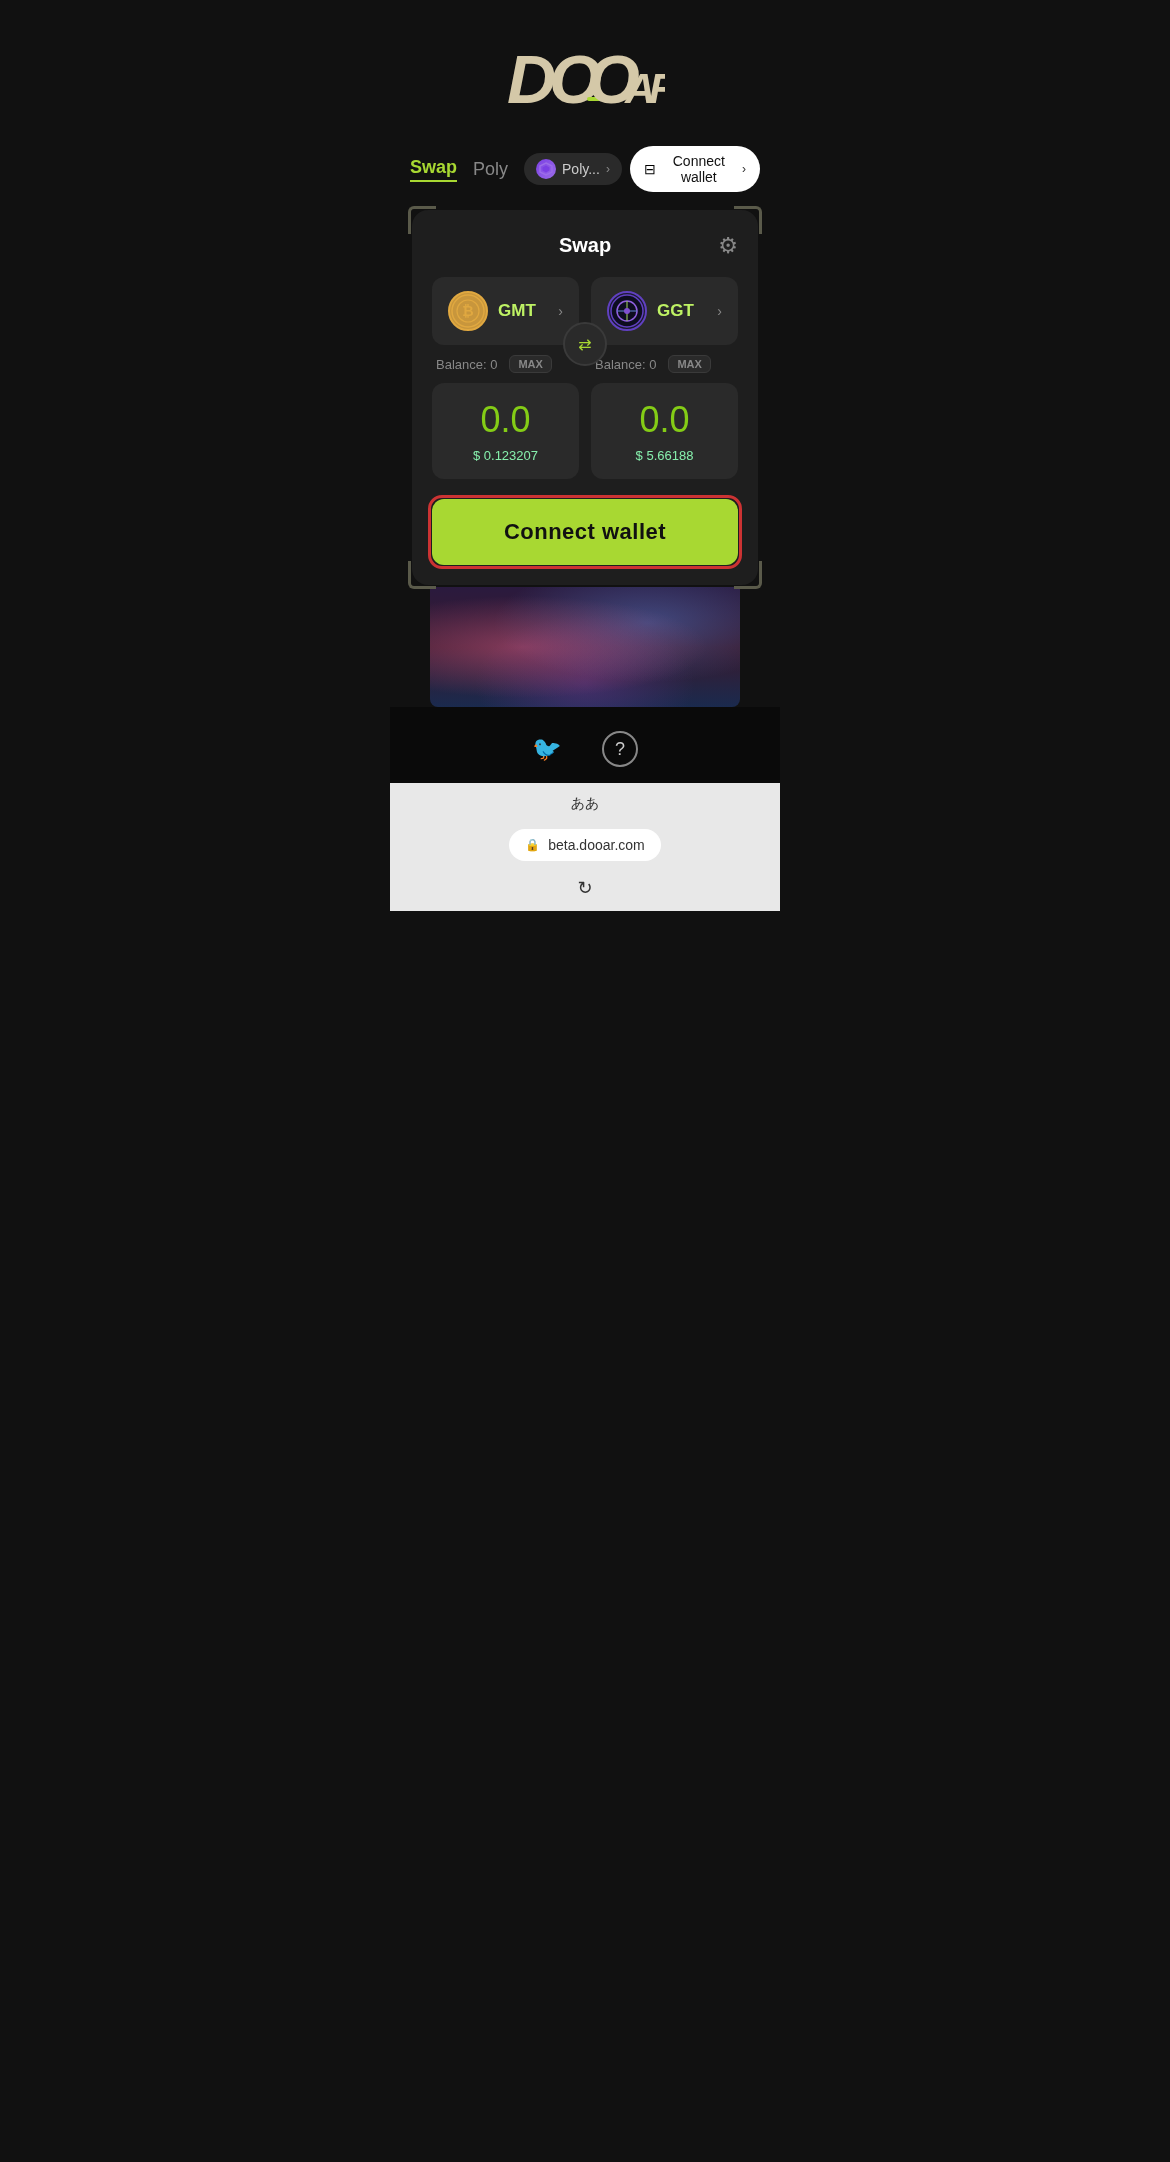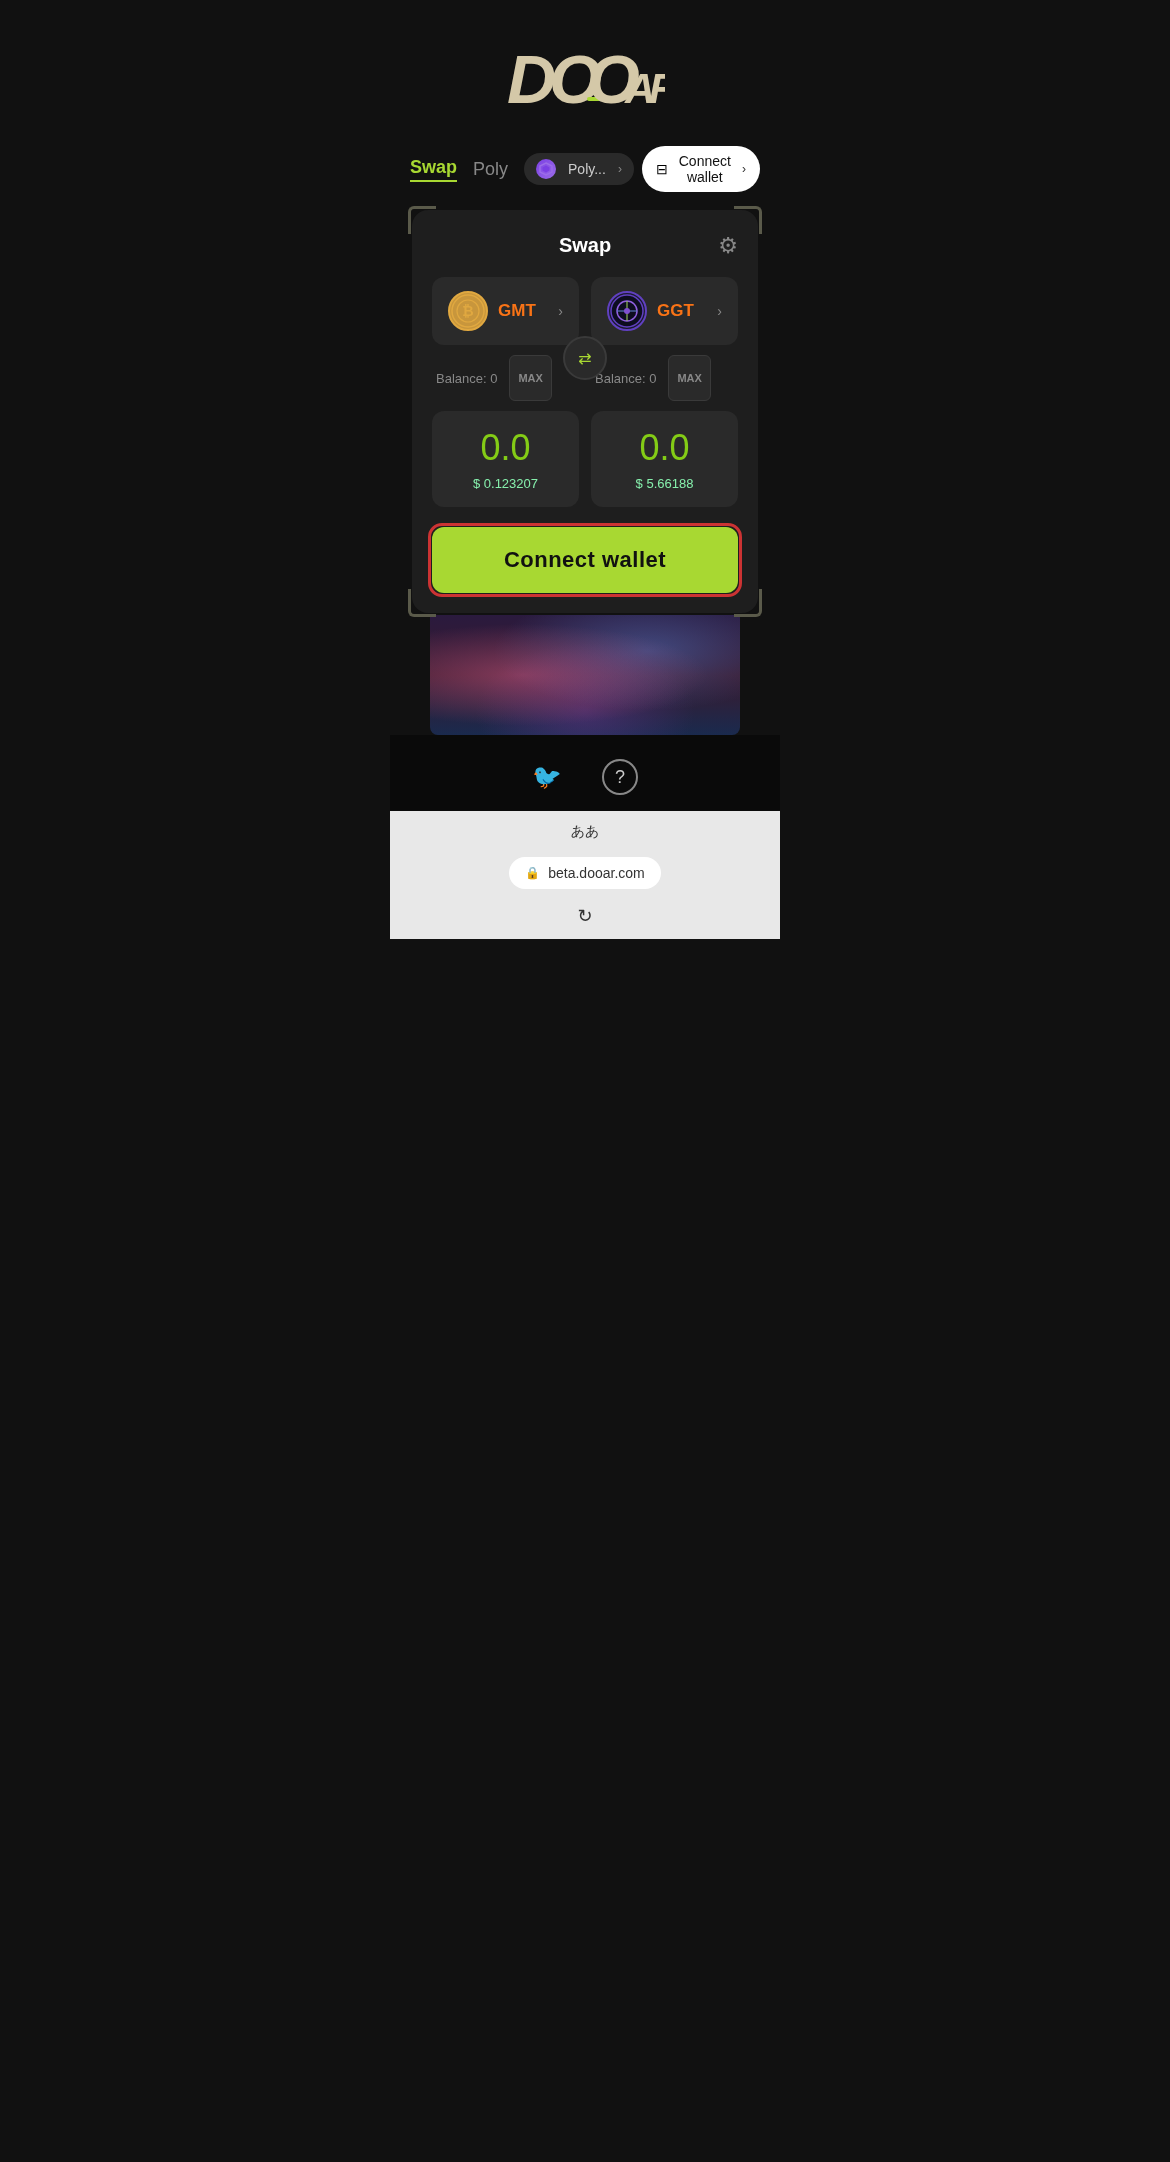--- a/index.html
+++ b/index.html
@@ -61,7 +61,7 @@
     .network-badge {
       display: flex;
       align-items: center;
-      gap: 12px;
+      gap: 6px;
       background: #2a2a2a;
       border-radius: 24px;
       padding: 6px 12px;

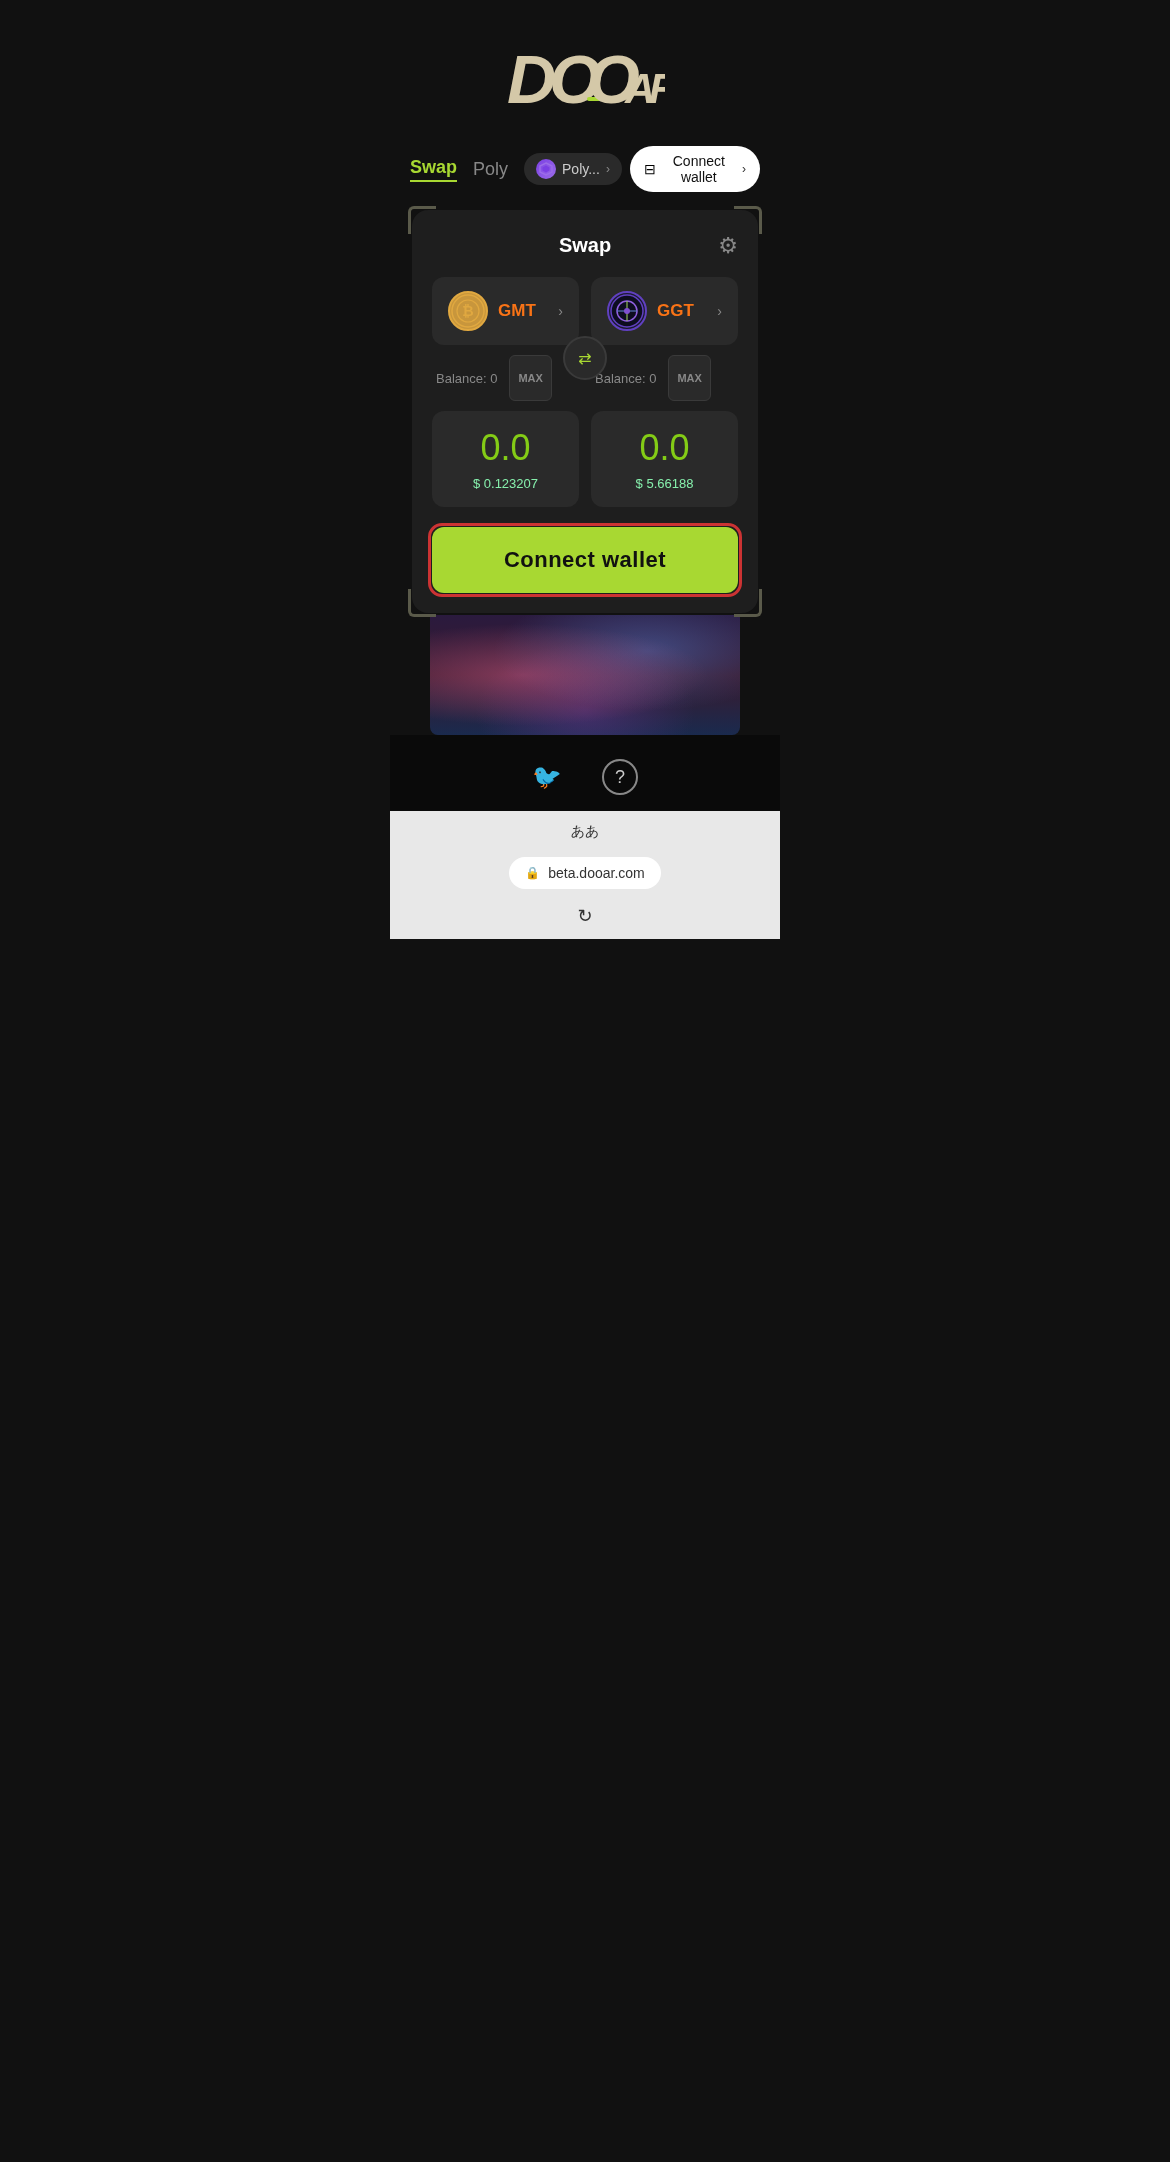--- a/index.html
+++ b/index.html
@@ -242,7 +242,7 @@
     }
 
     .token-name {
-      color: #f97316;
+      color: #bef264;
       font-size: 17px;
       font-weight: 600;
     }

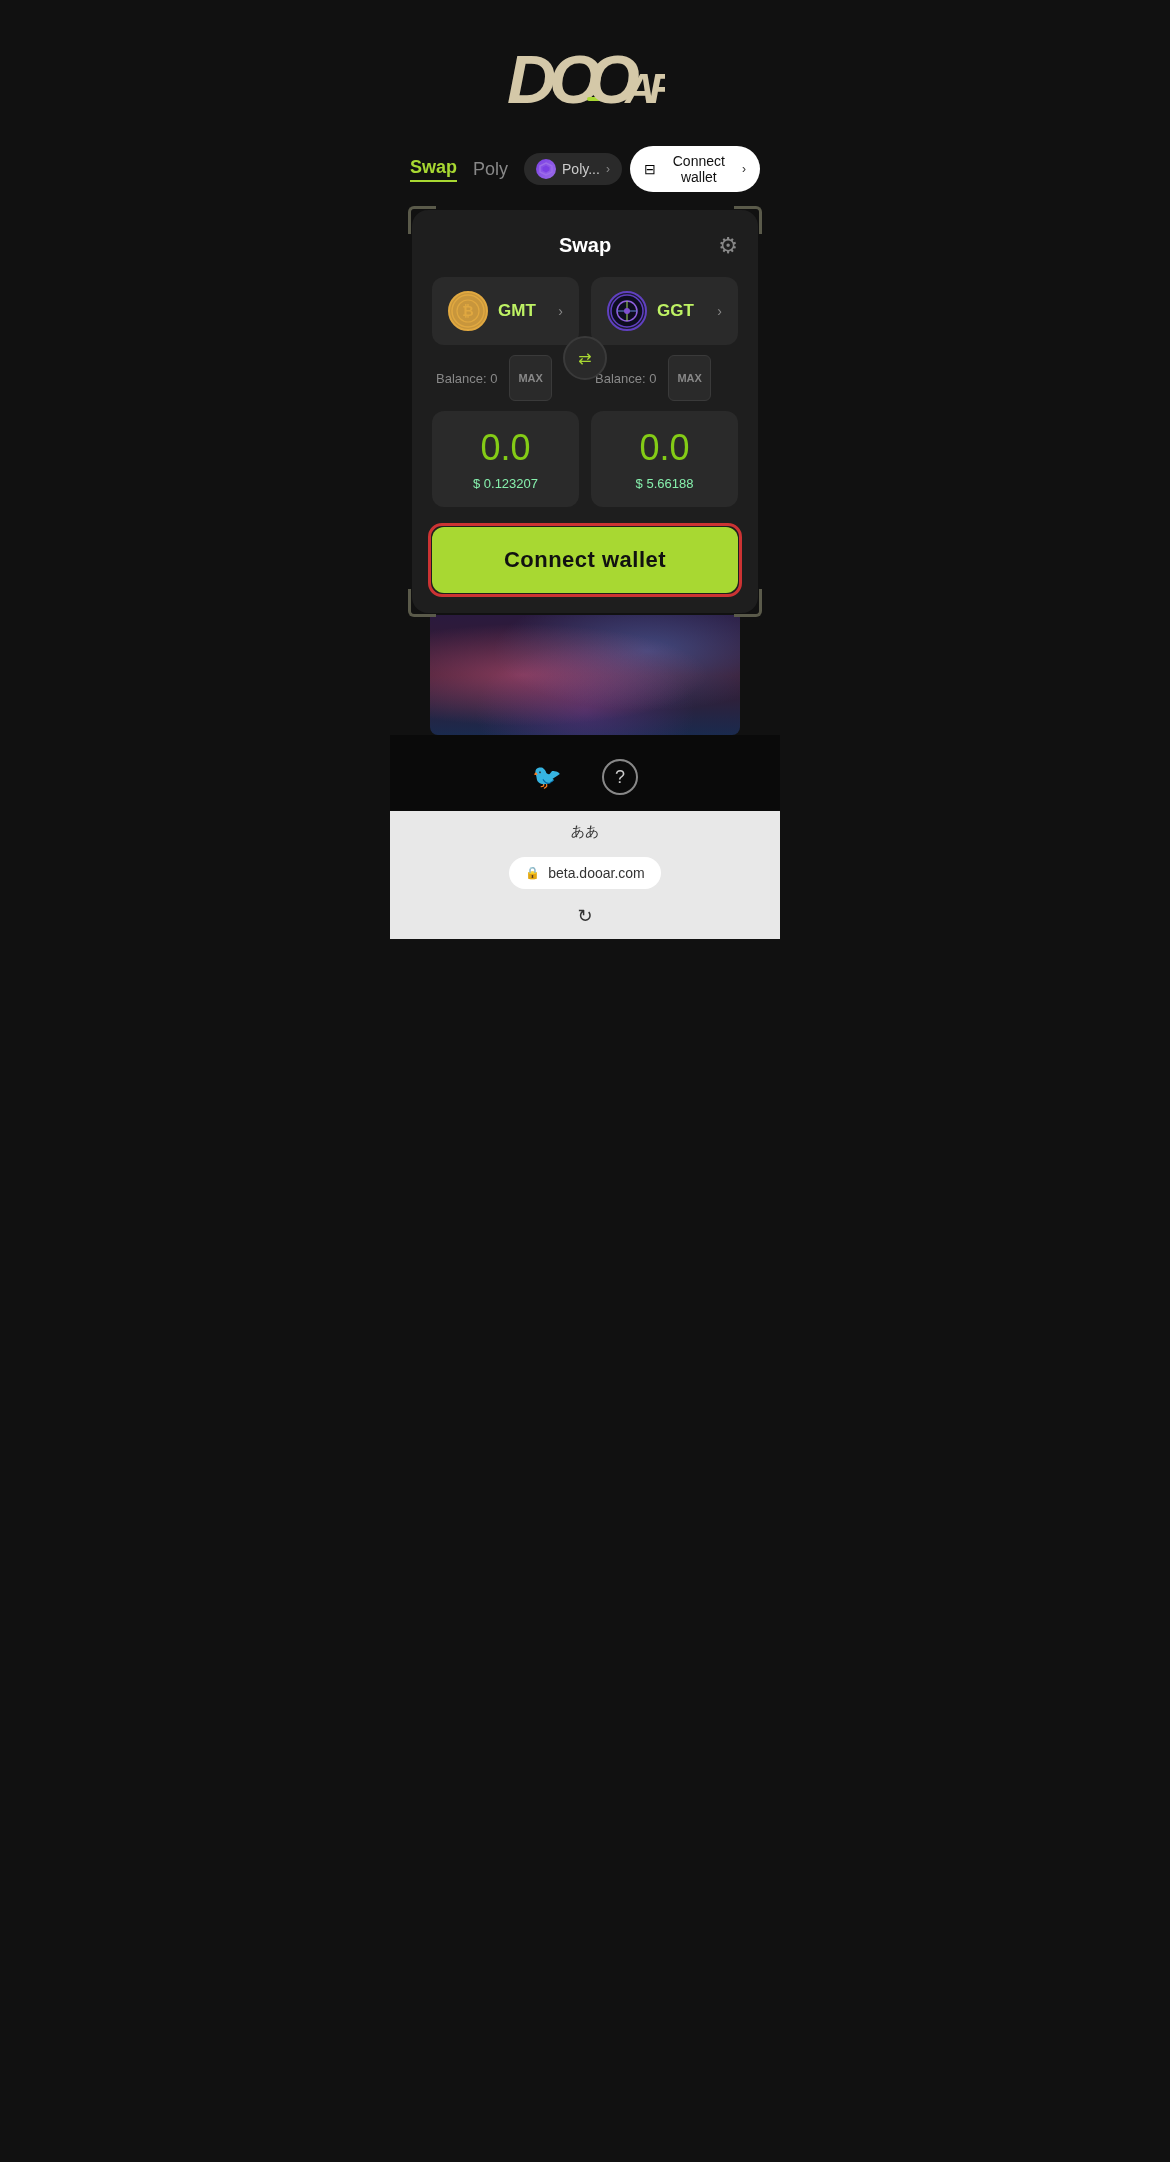--- a/index.html
+++ b/index.html
@@ -270,7 +270,7 @@
       color: #888;
       font-size: 11px;
       font-weight: 600;
-      padding: 16px 8px;
+      padding: 2px 8px;
       border-radius: 6px;
       cursor: pointer;
       border: 1px solid #3a3a3a;

